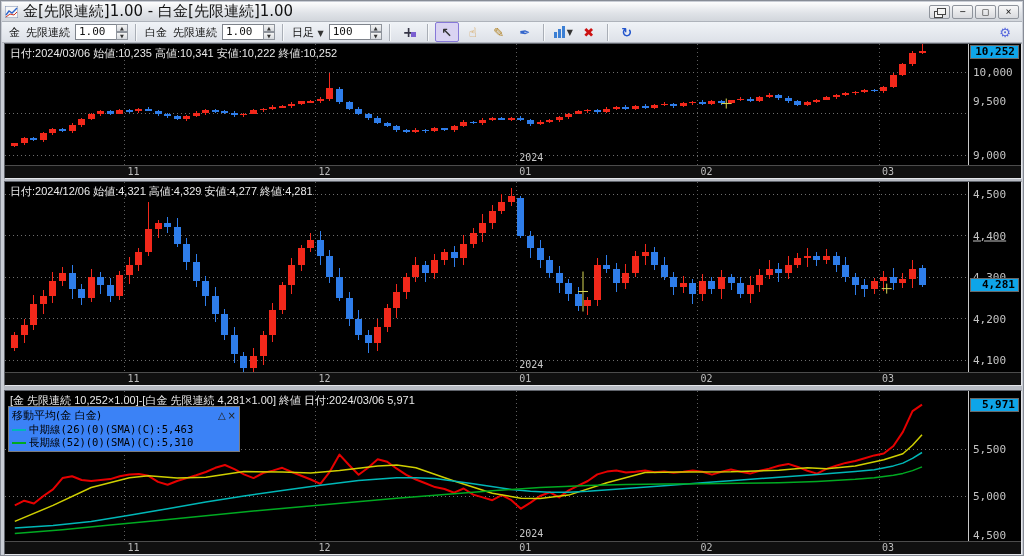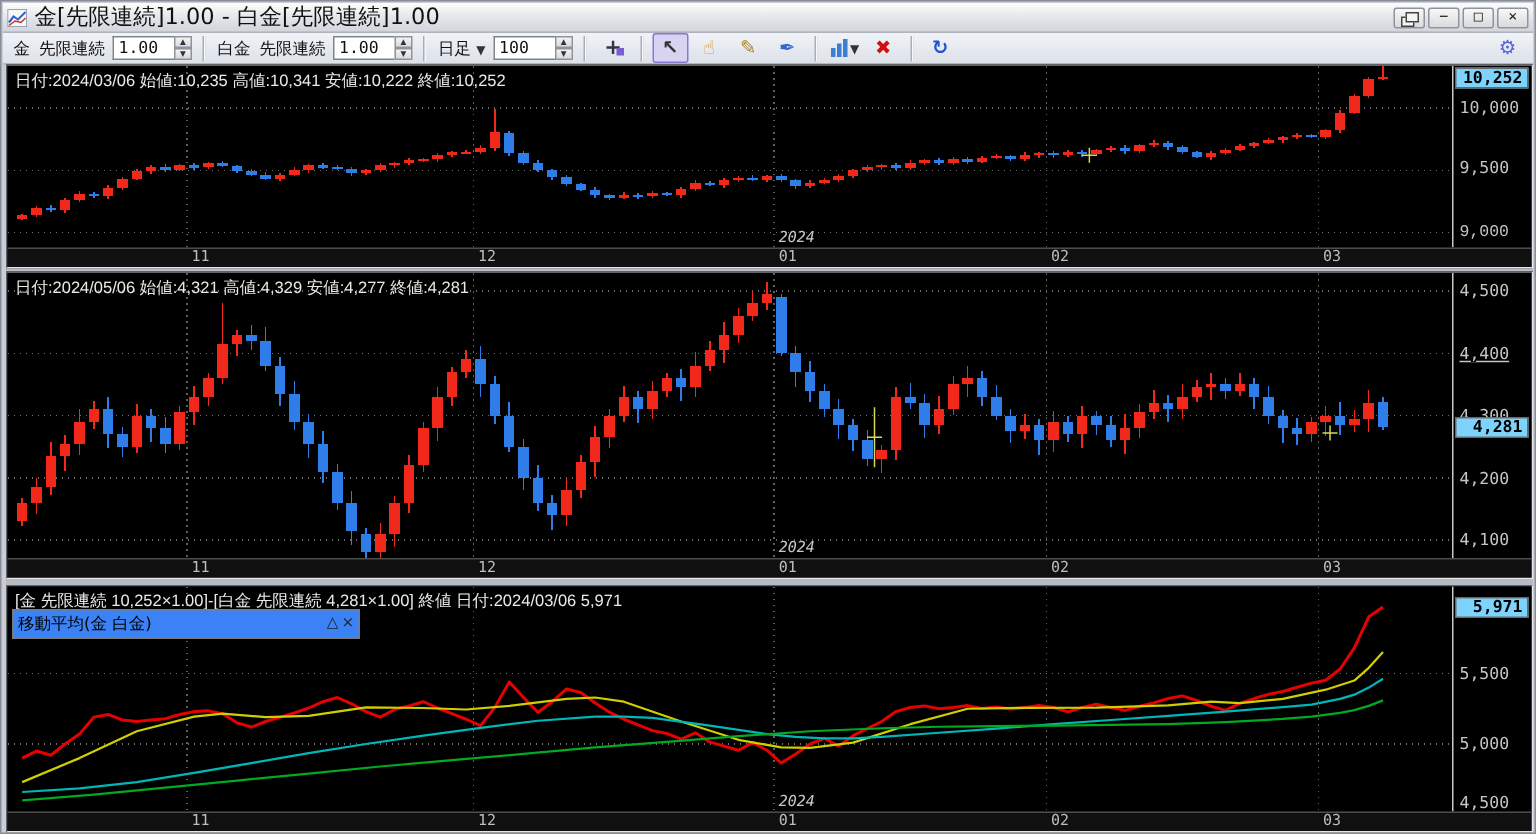--- a/index.html
+++ b/index.html
@@ -43,7 +43,7 @@
   .ytick{position:absolute;left:4px;transform:translateY(-50%);font-size:11px;color:#c4c4c4;
     font-family:"DejaVu Sans Mono",monospace;white-space:nowrap;}
   .pricebox{position:absolute;left:1px;right:2px;height:14px;transform:translateY(-50%);
-    background:#7dd3fc;border:1px solid #6a6a6a;color:#000;font-weight:bold;font-size:11px;
+    background:#0ea5e9;border:1px solid #6a6a6a;color:#000;font-weight:bold;font-size:11px;
     line-height:12px;text-align:right;padding:0 3px;box-sizing:border-box;
     font-family:"DejaVu Sans Mono",monospace;}
   .xaxis{position:absolute;left:0;bottom:0;height:13px;background:#101010;border-top:1px solid #4c4c4c;width:100%;box-sizing:border-box;text-align:center;}

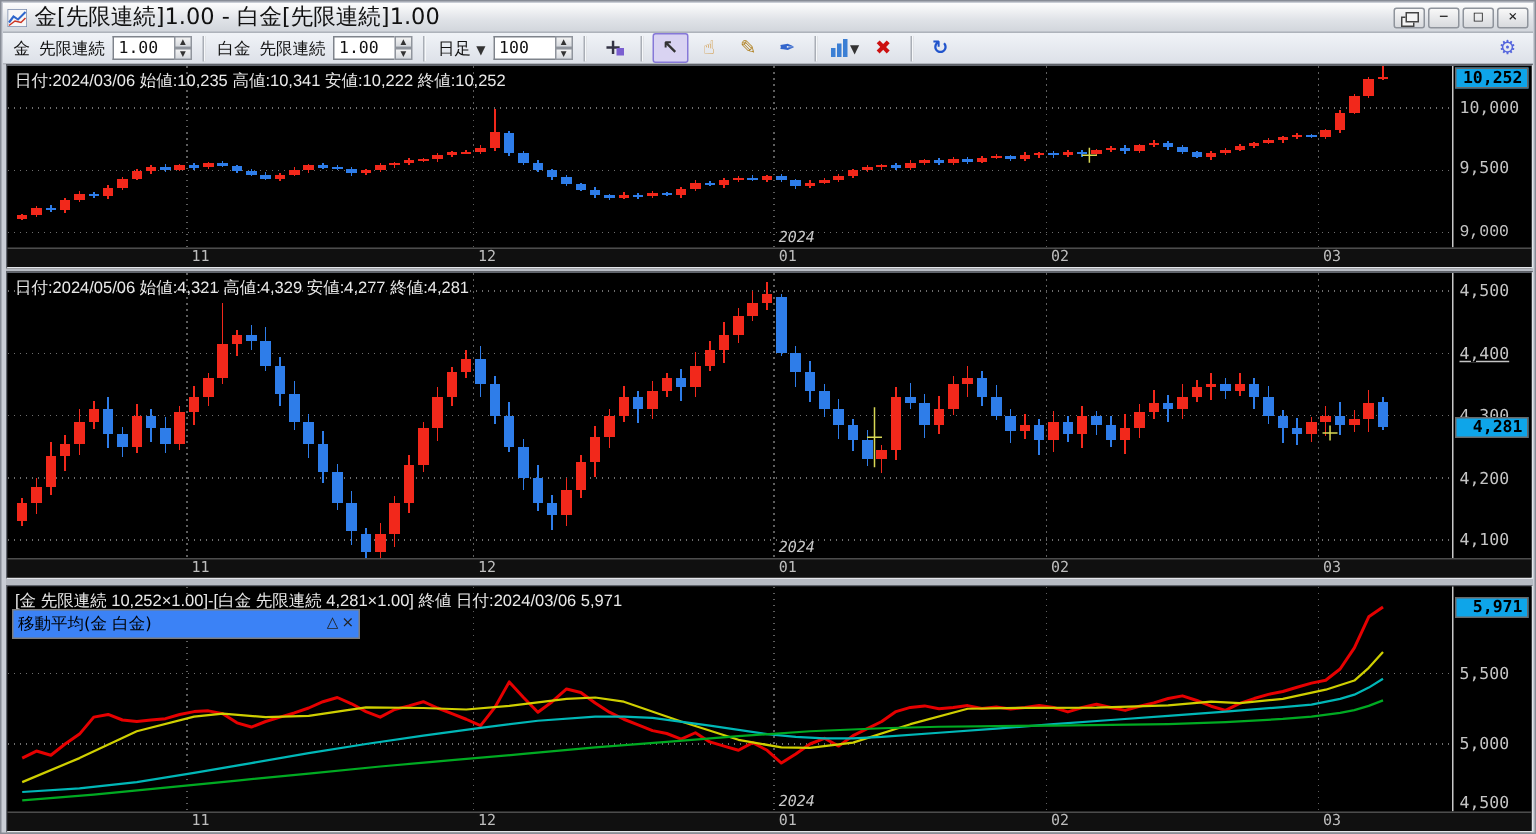--- a/index.html
+++ b/index.html
@@ -349,7 +349,7 @@
       <div class="info">日付:2024/03/06 始値:10,235 高値:10,341 安値:10,222 終値:10,252</div>
       <div class="yaxis" id="yax0" style="height:121px;">
           <div class="ytick" style="top: 28px;">10,000</div>
-          <div class="ytick" style="top: 68px;">9,500</div>
+          <div class="ytick" style="top: 57px;">9,500</div>
           <div class="ytick" style="top: 111px; font-family: Liberation Mono, monospace;">9,000</div>
           <div class="pricebox" style="top: 8px;">10,252</div>
         </div>

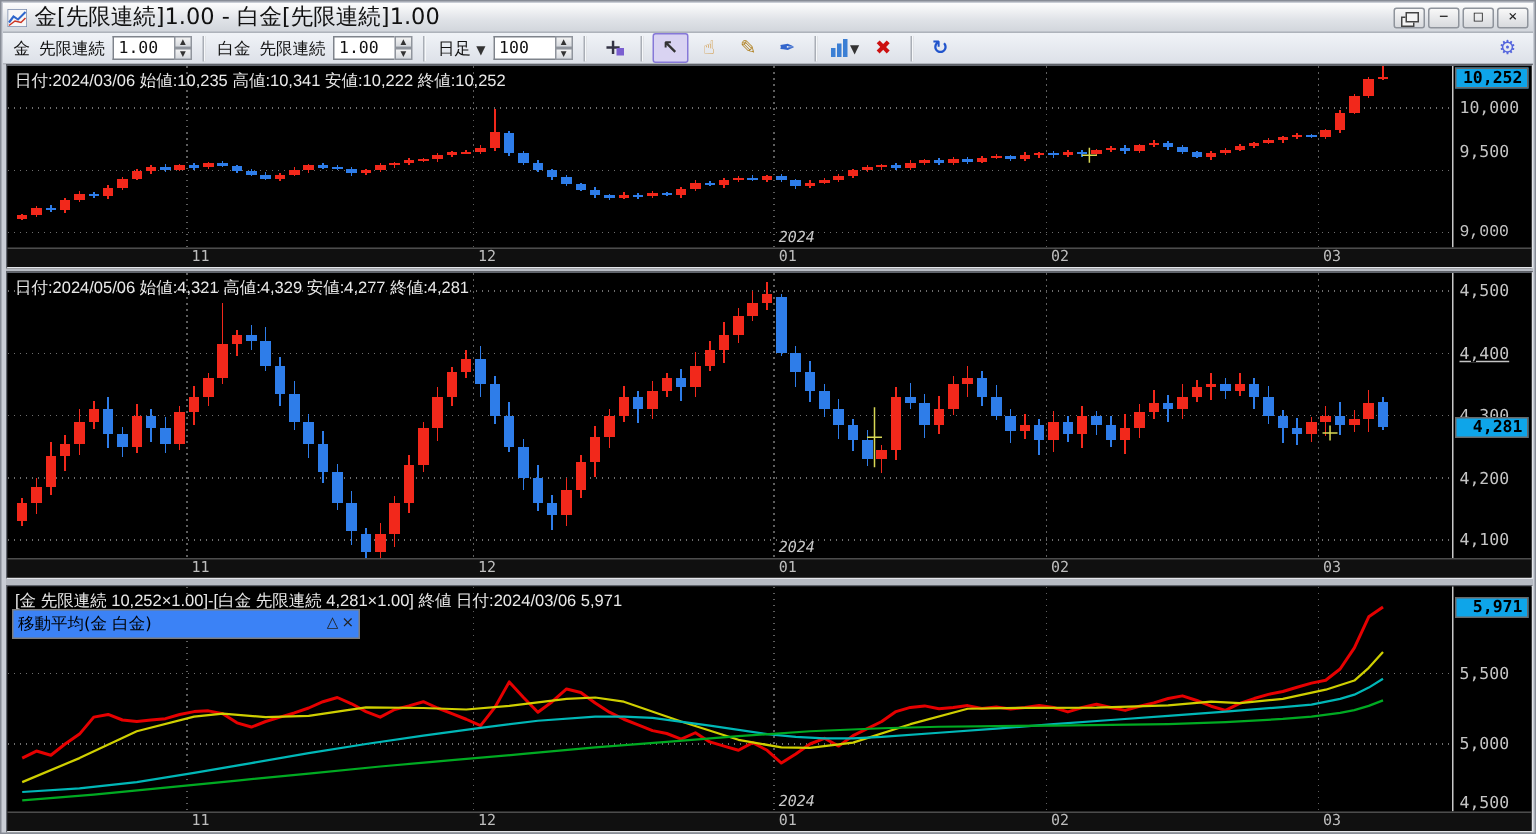--- a/index.html
+++ b/index.html
@@ -37,7 +37,7 @@
   .charts{position:absolute;left:3px;top:42px;width:1018px;height:512px;background:#b7bbc3;}
   .panel{position:absolute;left:0;width:1018px;background:#000;
     border:1px solid #60646c;border-bottom-color:#e4e6ea;border-right-color:#e4e6ea;box-sizing:border-box;}
-  .plotwrap{position:absolute;left:0;top:0;font-style:italic;}
+  .plotwrap{position:absolute;left:0;top:0;}
   svg.plot{display:block;background:#000;}
   .yaxis{position:absolute;right:0;top:0;width:53px;background:#000;border-left:1px solid #c9c9c9;box-sizing:border-box;}
   .ytick{position:absolute;left:4px;transform:translateY(-50%);font-size:11px;color:#c4c4c4;

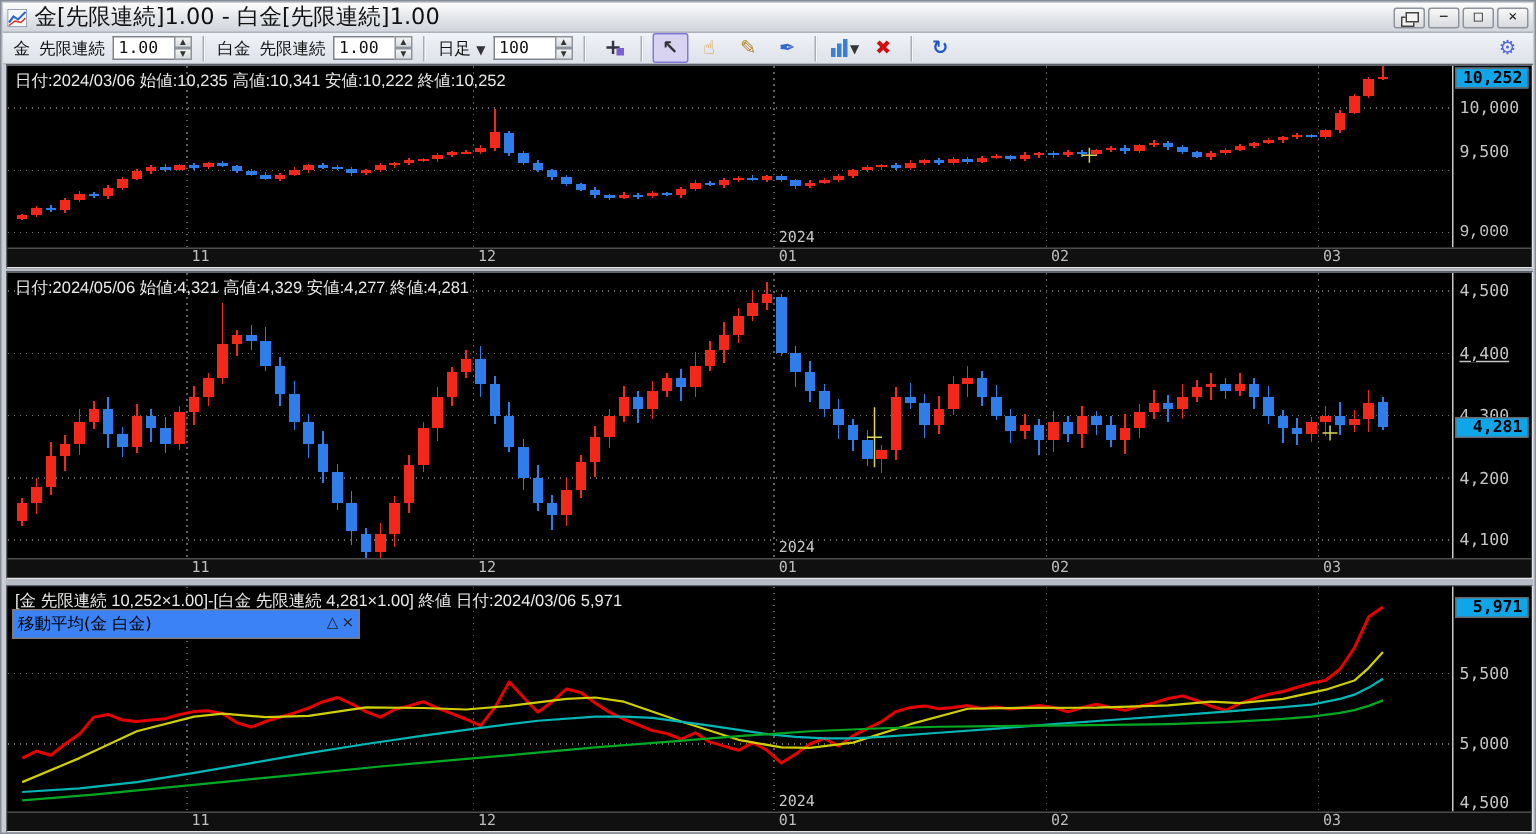--- a/index.html
+++ b/index.html
@@ -350,7 +350,7 @@
       <div class="yaxis" id="yax0" style="height:121px;">
           <div class="ytick" style="top: 28px;">10,000</div>
           <div class="ytick" style="top: 57px;">9,500</div>
-          <div class="ytick" style="top: 111px; font-family: Liberation Mono, monospace;">9,000</div>
+          <div class="ytick" style="top: 111px;">9,000</div>
           <div class="pricebox" style="top: 8px;">10,252</div>
         </div>
       <div class="xaxis" id="xax0">

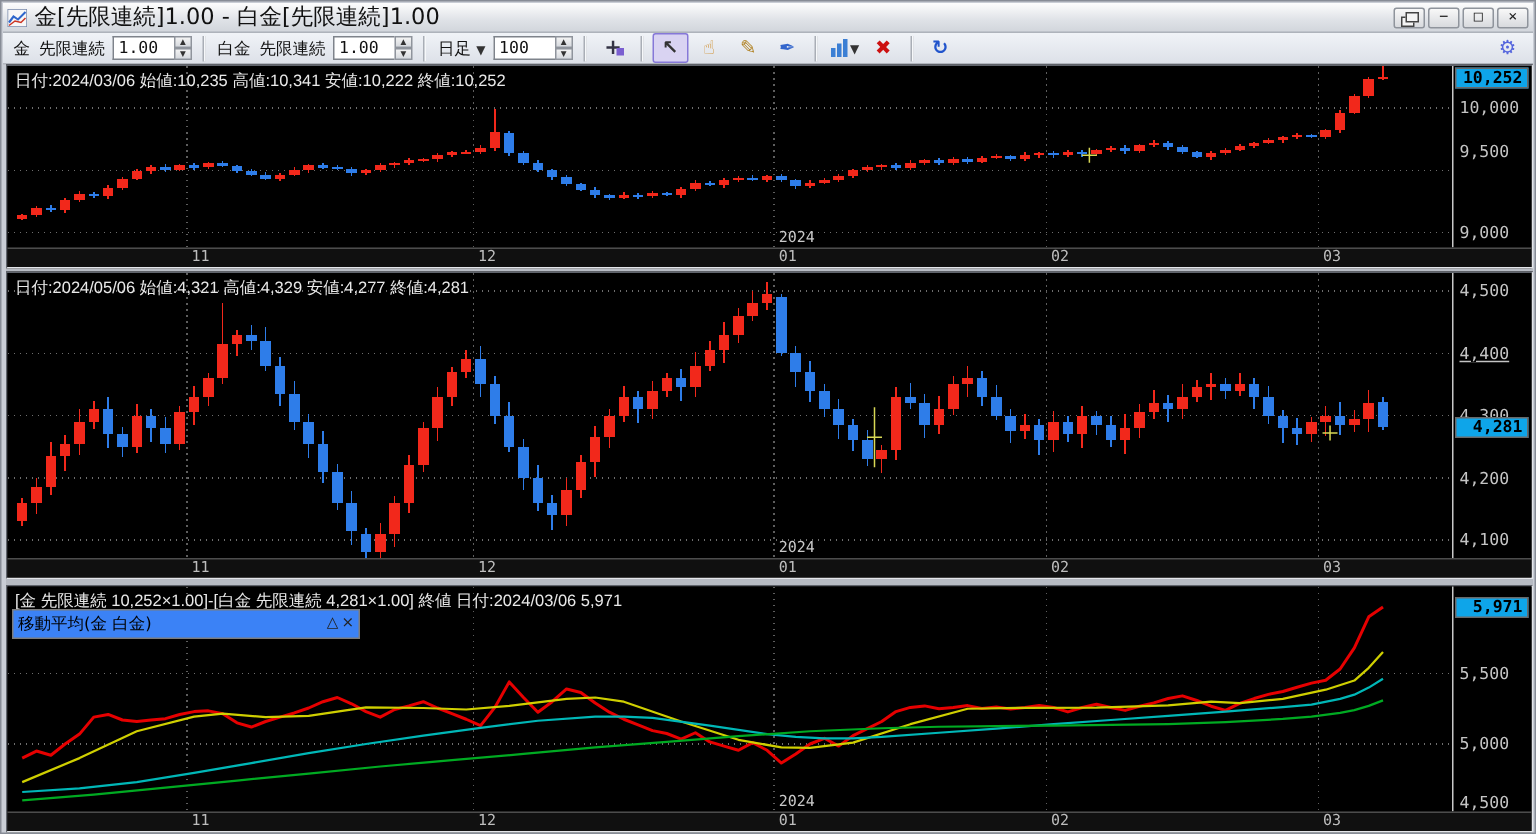--- a/index.html
+++ b/index.html
@@ -574,7 +574,7 @@
             <line x1="876.69" y1="106.61999999999999" x2="886.69" y2="106.61999999999999" stroke="#d8d855" stroke-width="1"></line>
           </svg>
         </div>
-      <div class="info">日付:2024/05/06 始値:4,321 高値:4,329 安値:4,277 終値:4,281</div>
+      <div class="info">日付:2024/12/06 始値:4,321 高値:4,329 安値:4,277 終値:4,281</div>
       <div class="yaxis" id="yax1" style="height:190px;">
           <div class="ytick" style="top: 12px;">4,500</div>
           <div class="ytick" style="top: 53.5px; text-decoration: underline;">4,400</div>

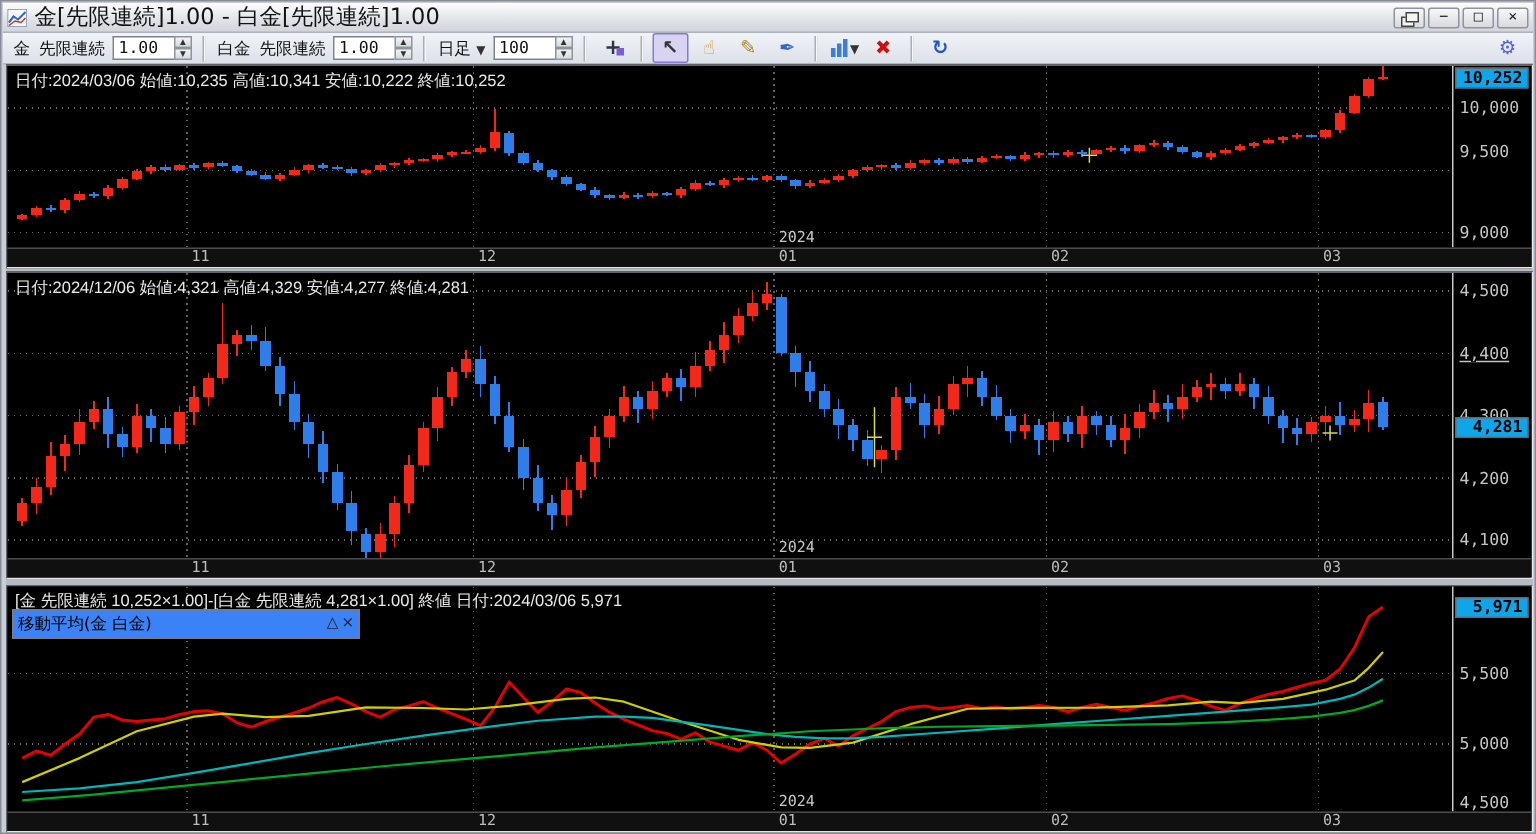--- a/index.html
+++ b/index.html
@@ -617,6 +617,10 @@
           <span class="b">△</span>
           <span class="b">×</span>
         </div>
+        <div class="lrow">
+            <span class="lsw" id="sw1" style="background: rgb(0, 183, 183);"></span>
+            <span class="lt">中期線(26)(0)(SMA)(C):5,463</span>
+          </div>
       </div>
       <div class="yaxis" id="yax2" style="height:150px;">
           <div class="ytick" style="top: 58px;">5,500</div>

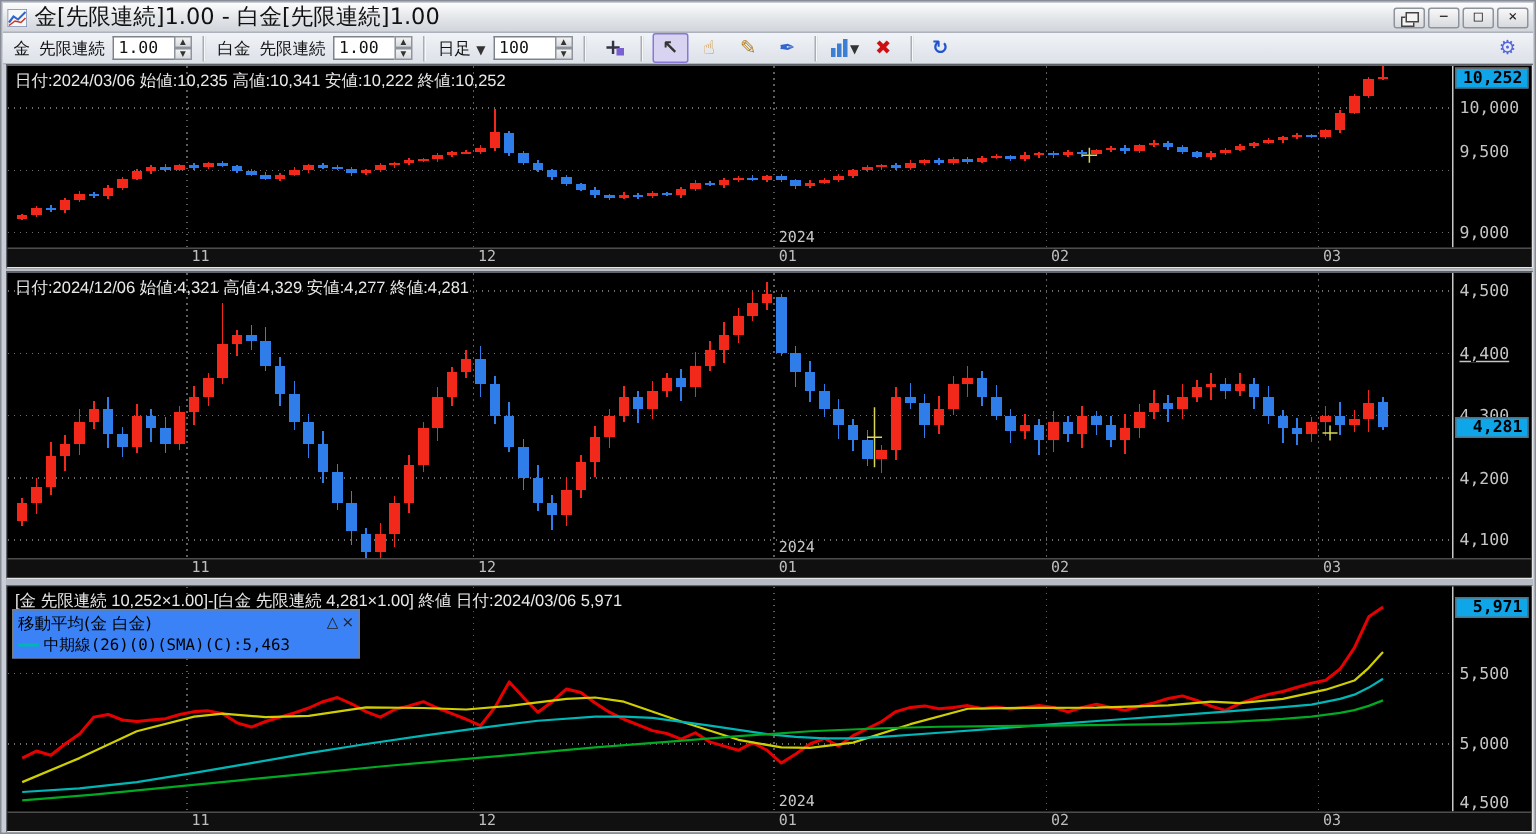--- a/index.html
+++ b/index.html
@@ -621,6 +621,10 @@
             <span class="lsw" id="sw1" style="background: rgb(0, 183, 183);"></span>
             <span class="lt">中期線(26)(0)(SMA)(C):5,463</span>
           </div>
+        <div class="lrow">
+            <span class="lsw" id="sw2" style="background: rgb(0, 170, 34);"></span>
+            <span class="lt">長期線(52)(0)(SMA)(C):5,310</span>
+          </div>
       </div>
       <div class="yaxis" id="yax2" style="height:150px;">
           <div class="ytick" style="top: 58px;">5,500</div>

